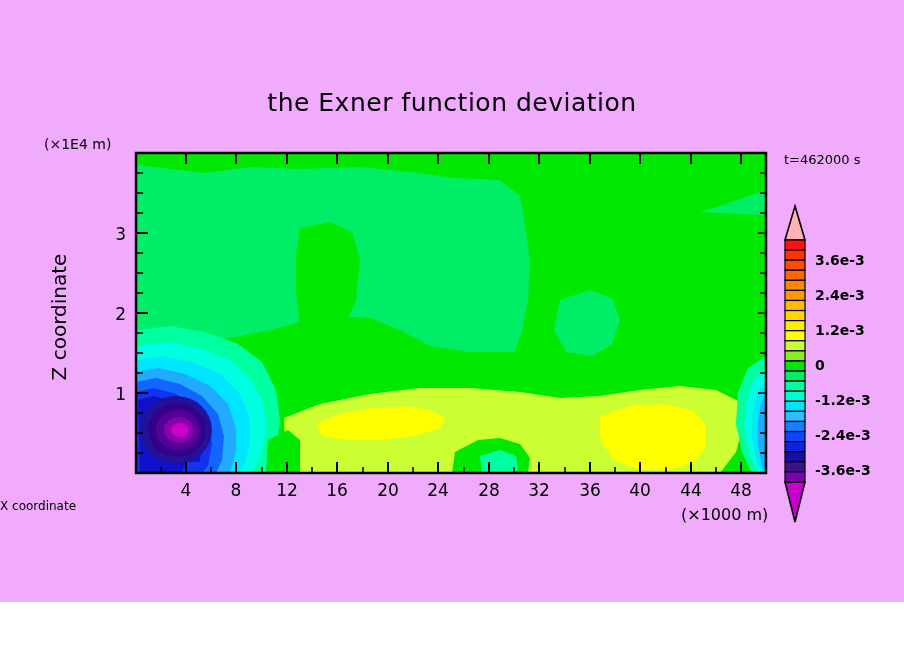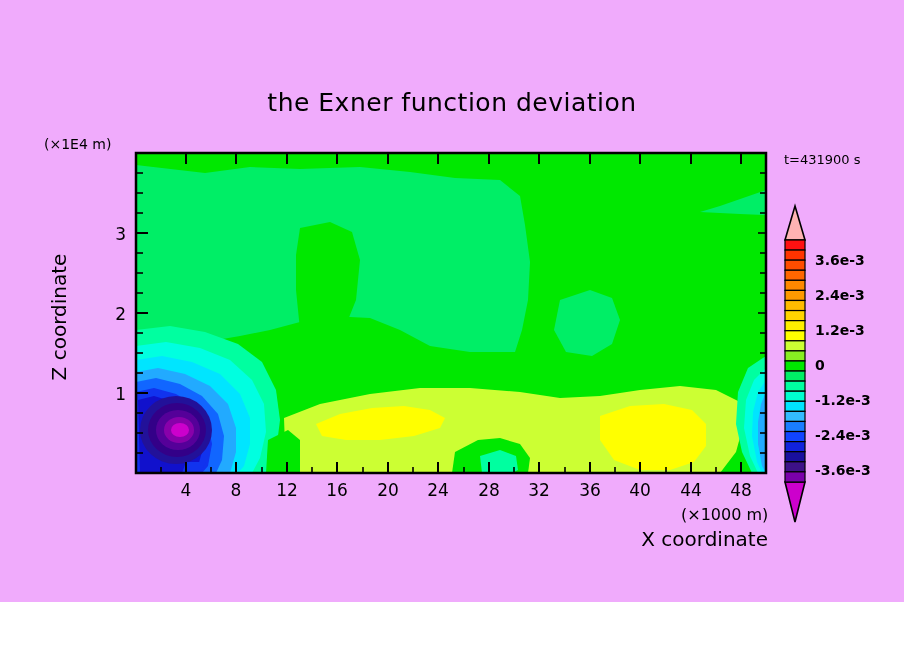--- a/index.html
+++ b/index.html
@@ -88,7 +88,7 @@
 
   <div class="title">the Exner function deviation</div>
   <div class="yunit">(×1E4 m)</div>
-  <div class="timestamp">t=431900 s</div>
+  <div class="timestamp">t=462000 s</div>
   <div class="xunit">(×1000 m)</div>
   <div class="xlabel">X coordinate</div>
   <div class="ylabel">Z coordinate</div>

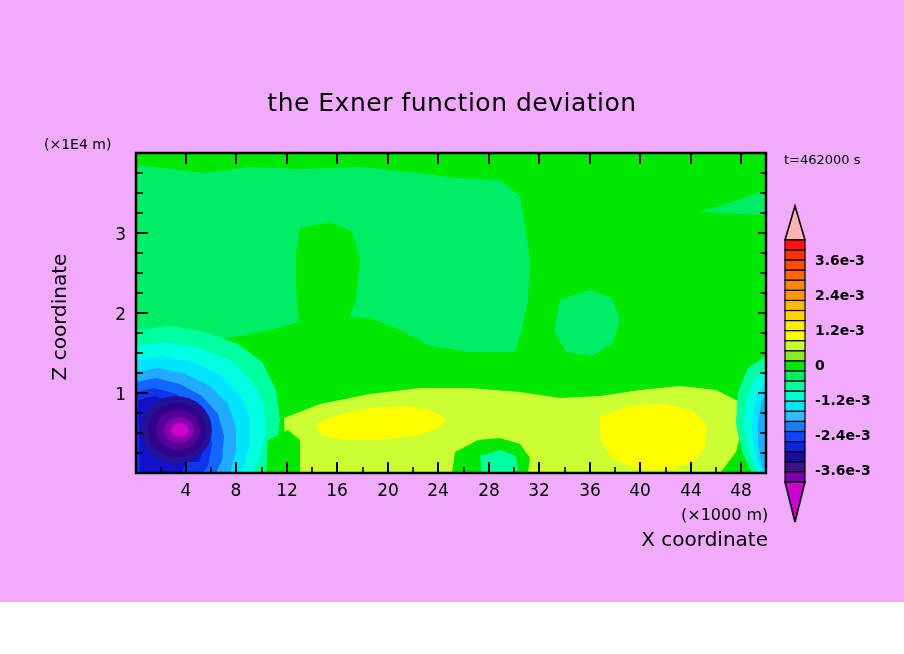--- a/index.html
+++ b/index.html
@@ -52,10 +52,10 @@
   }
   .xlabel {
     position: absolute;
-    left: 0; top: 527px;
+    left: 0; top: 499px;
     width: 768px;
-    text-align: right;
-    font-size: 20px;
+    text-align: left;
+    font-size: 12px;
     color: #000;
   }
   .ylabel {

